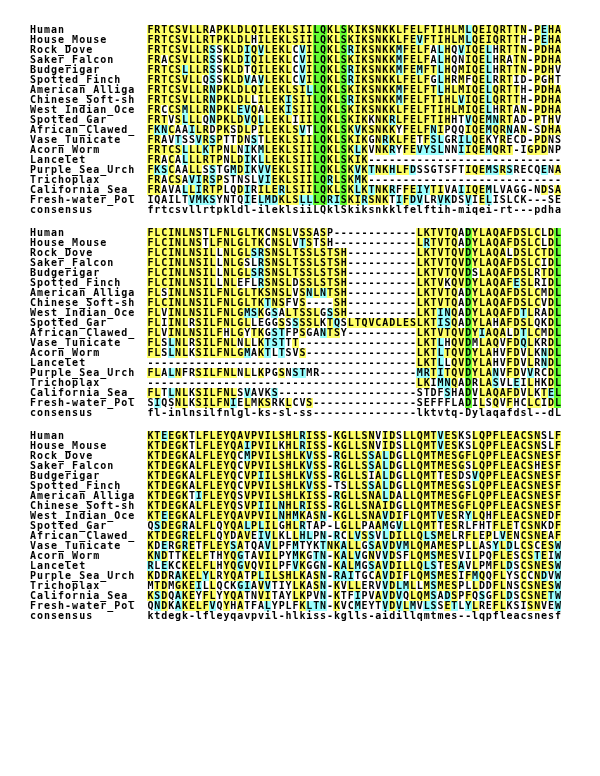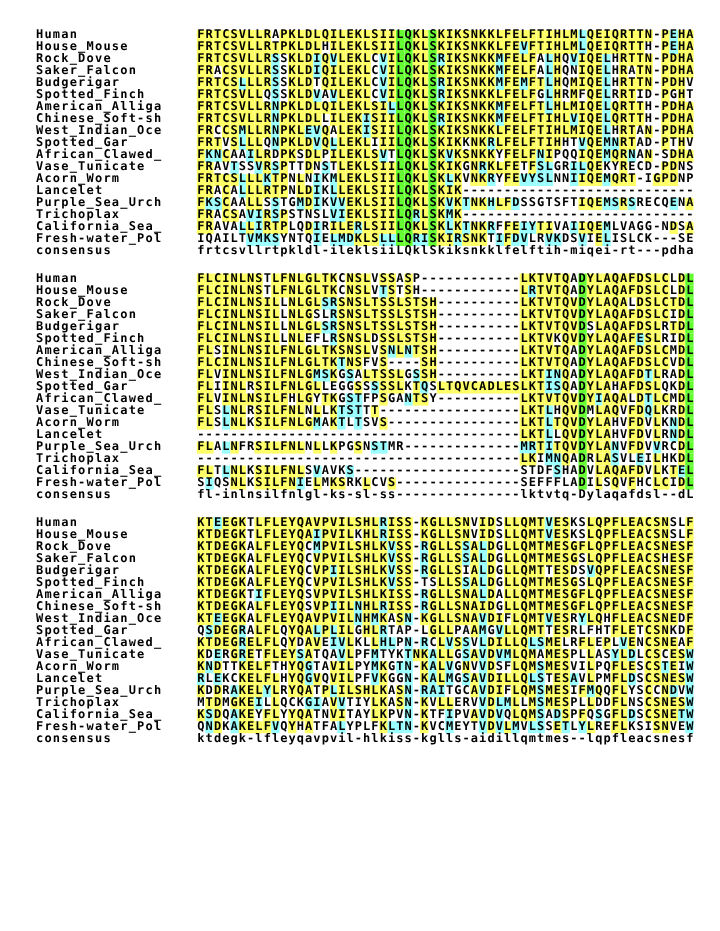--- a/index.html
+++ b/index.html
@@ -13,7 +13,7 @@
   }
   .block{margin-bottom:13px;}
   .row{height:10px;line-height:10px;white-space:nowrap;}
-  .nm{display:inline-block;width:134px;letter-spacing:1px;height:10px;vertical-align:top;}
+  .nm{display:inline-block;width:117px;letter-spacing:1px;height:10px;vertical-align:top;}
   .cl{display:inline-block;width:6.92px;height:10px;text-align:center;vertical-align:top;}
   .y{background:var(--y,#FFFF66);}
   .c{background:var(--c,#99FFFF);}

